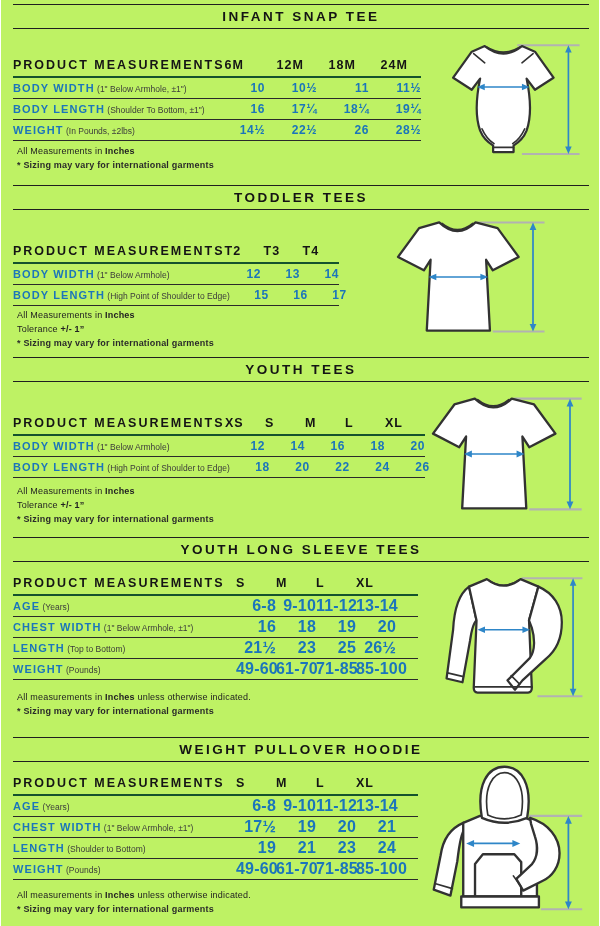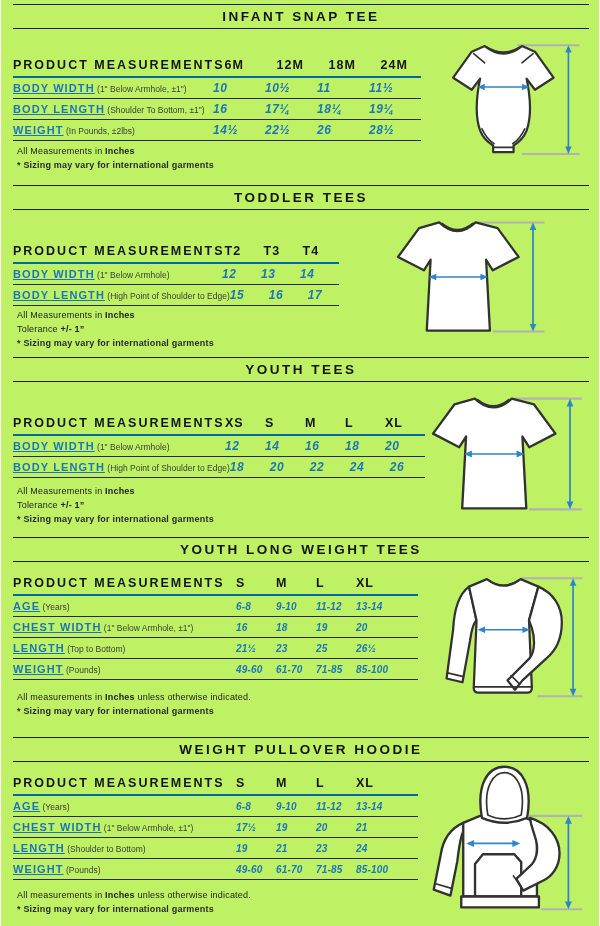--- a/index.html
+++ b/index.html
@@ -26,7 +26,7 @@
   #t3{top:572px; width:405px}
   #t4{top:772px; width:405px}
   .trow { display:grid; align-items:center; height:21px; border-bottom:1px solid #2a2a2a; }
-  .trow.head { height:24px; border-bottom:2px solid #0369a1; }
+  .trow.head { height:24px; border-bottom:2px solid #14532d; }
   #t0 .trow{grid-template-columns:1fr repeat(4,52px)}
   #t1 .trow{grid-template-columns:1fr repeat(3,39px)}
   #t2 .trow{grid-template-columns:1fr repeat(5,40px)}

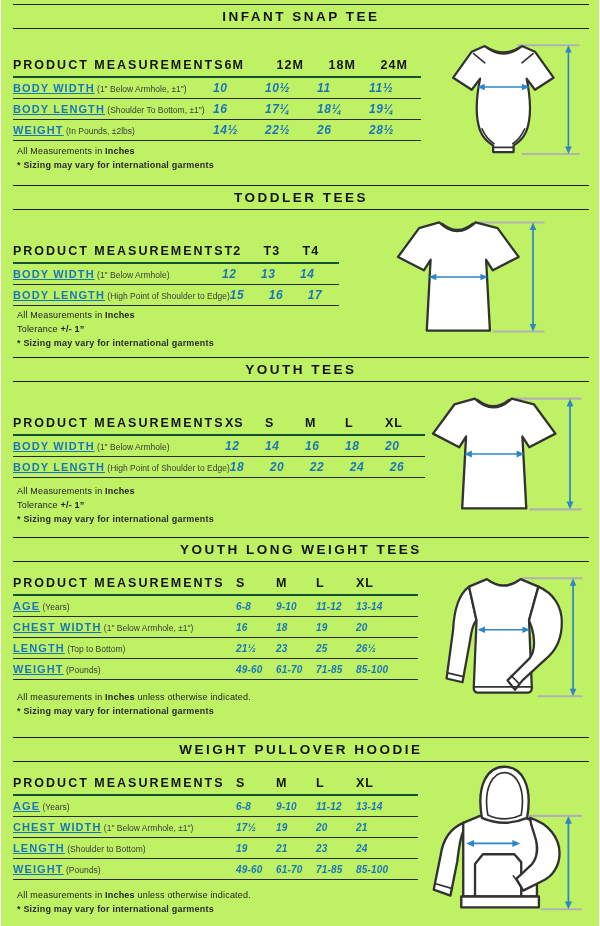--- a/index.html
+++ b/index.html
@@ -34,7 +34,7 @@
   .hlabel { font-weight:bold; font-size:12.5px; letter-spacing:2px; color:#151515; white-space:nowrap; }
   .hcol   { font-weight:bold; font-size:12.5px; text-align:left; letter-spacing:1px; color:#151515; }
   .rlabel { font-size:11px; white-space:nowrap; overflow:visible; }
-  .lname  { color:#1b75bb; font-weight:bold; letter-spacing:1.1px;text-decoration:underline; }
+  .lname  { color:#1b75bb; font-weight:bold; letter-spacing:1.1px; }
   .lnote  { font-size:8.5px; color:#3b3b3b; letter-spacing:0; font-weight:normal; }
   .val    { color:#1b75bb; font-weight:bold; font-size:12px; text-align:left; letter-spacing:0.6px; white-space:nowrap;font-style:italic; }
   #t3 .val,#t4 .val { font-size:10px; letter-spacing:0.2px; }

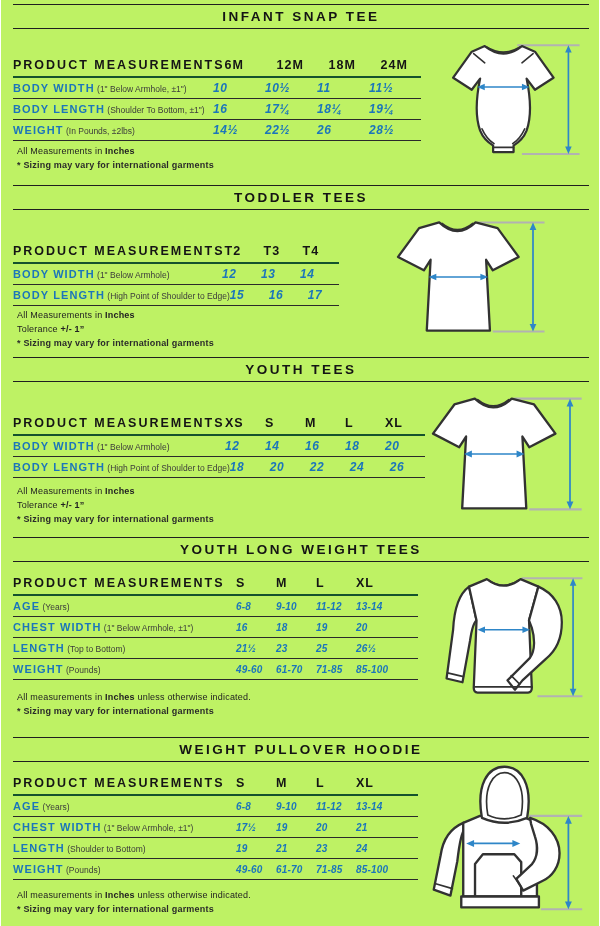--- a/index.html
+++ b/index.html
@@ -36,7 +36,7 @@
   .rlabel { font-size:11px; white-space:nowrap; overflow:visible; }
   .lname  { color:#1b75bb; font-weight:bold; letter-spacing:1.1px; }
   .lnote  { font-size:8.5px; color:#3b3b3b; letter-spacing:0; font-weight:normal; }
-  .val    { color:#1b75bb; font-weight:bold; font-size:12px; text-align:left; letter-spacing:0.6px; white-space:nowrap;font-style:italic; }
+  .val    { color:#1b75bb; font-weight:bold; font-size:12px; text-align:right; letter-spacing:0.6px; white-space:nowrap; }
   #t3 .val,#t4 .val { font-size:10px; letter-spacing:0.2px; }
 
   

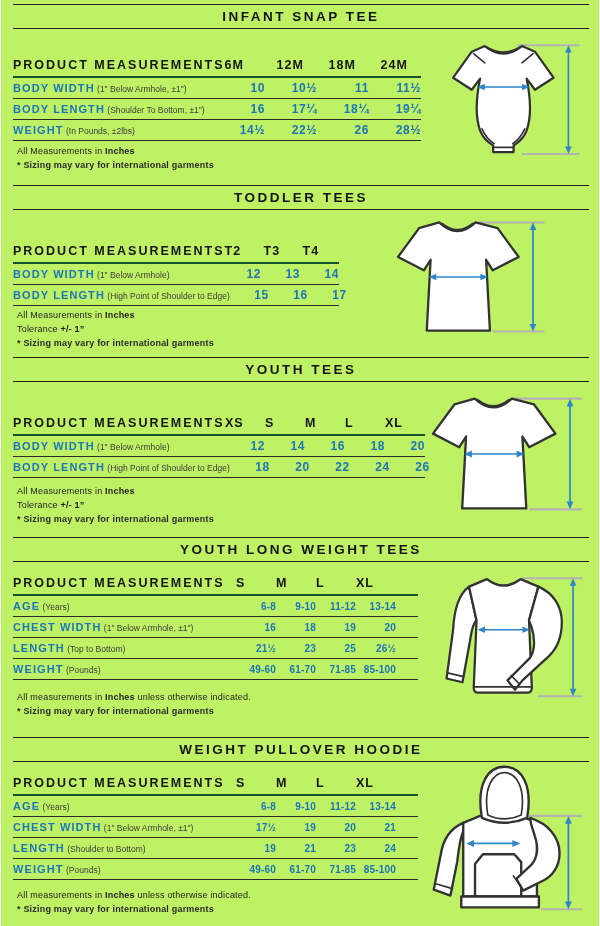--- a/index.html
+++ b/index.html
@@ -81,7 +81,7 @@
   </div>
   <div class="titlebar" id="s3">
     <div class="rule"></div>
-    <h2>YOUTH LONG WEIGHT TEES</h2>
+    <h2>YOUTH LONG SLEEVE TEES</h2>
     <div class="rule"></div>
   </div>
   <div class="titlebar" id="s4">

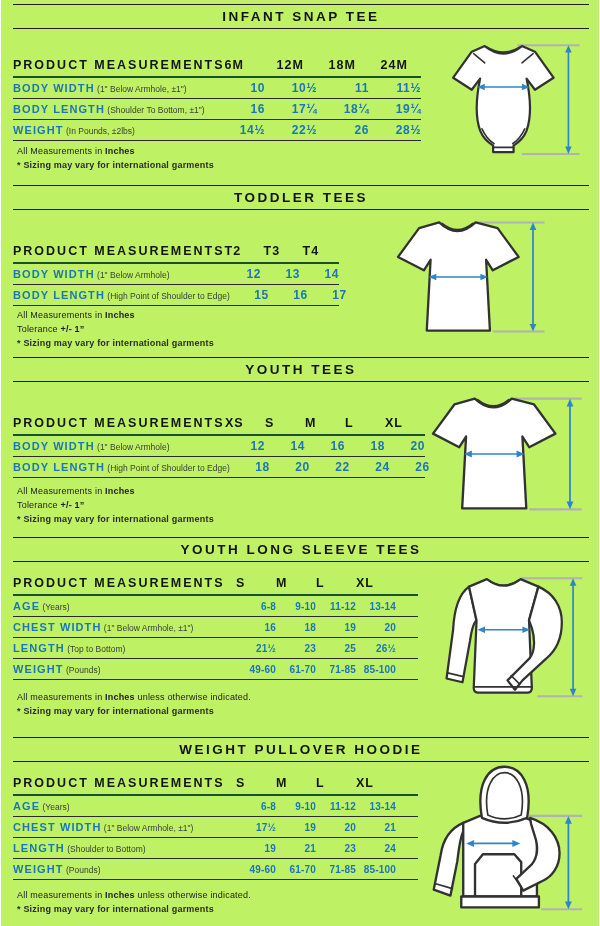--- a/index.html
+++ b/index.html
@@ -37,7 +37,7 @@
   .lname  { color:#1b75bb; font-weight:bold; letter-spacing:1.1px; }
   .lnote  { font-size:8.5px; color:#3b3b3b; letter-spacing:0; font-weight:normal; }
   .val    { color:#1b75bb; font-weight:bold; font-size:12px; text-align:right; letter-spacing:0.6px; white-space:nowrap; }
-  #t3 .val,#t4 .val { font-size:10px; letter-spacing:0.2px; }
+  #t3 .val,#t4 .val { font-size:16px; letter-spacing:0.2px; }
 
   
   .notes { position:absolute; left:16px; width:400px; }

